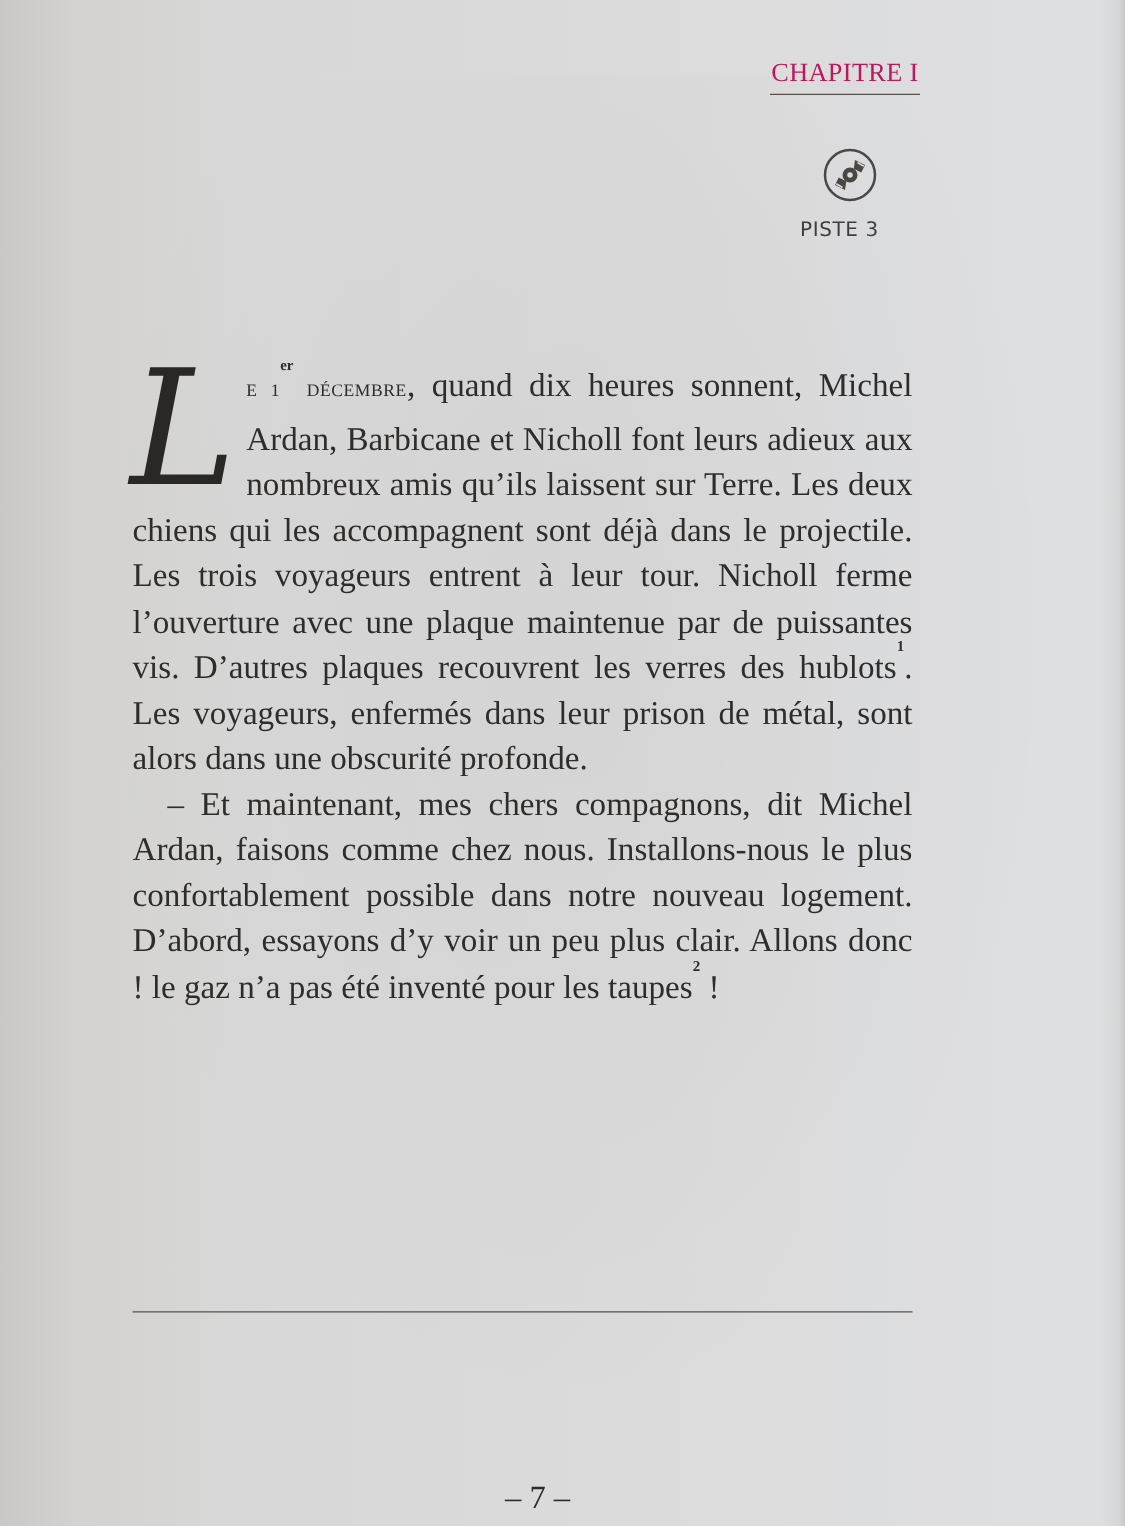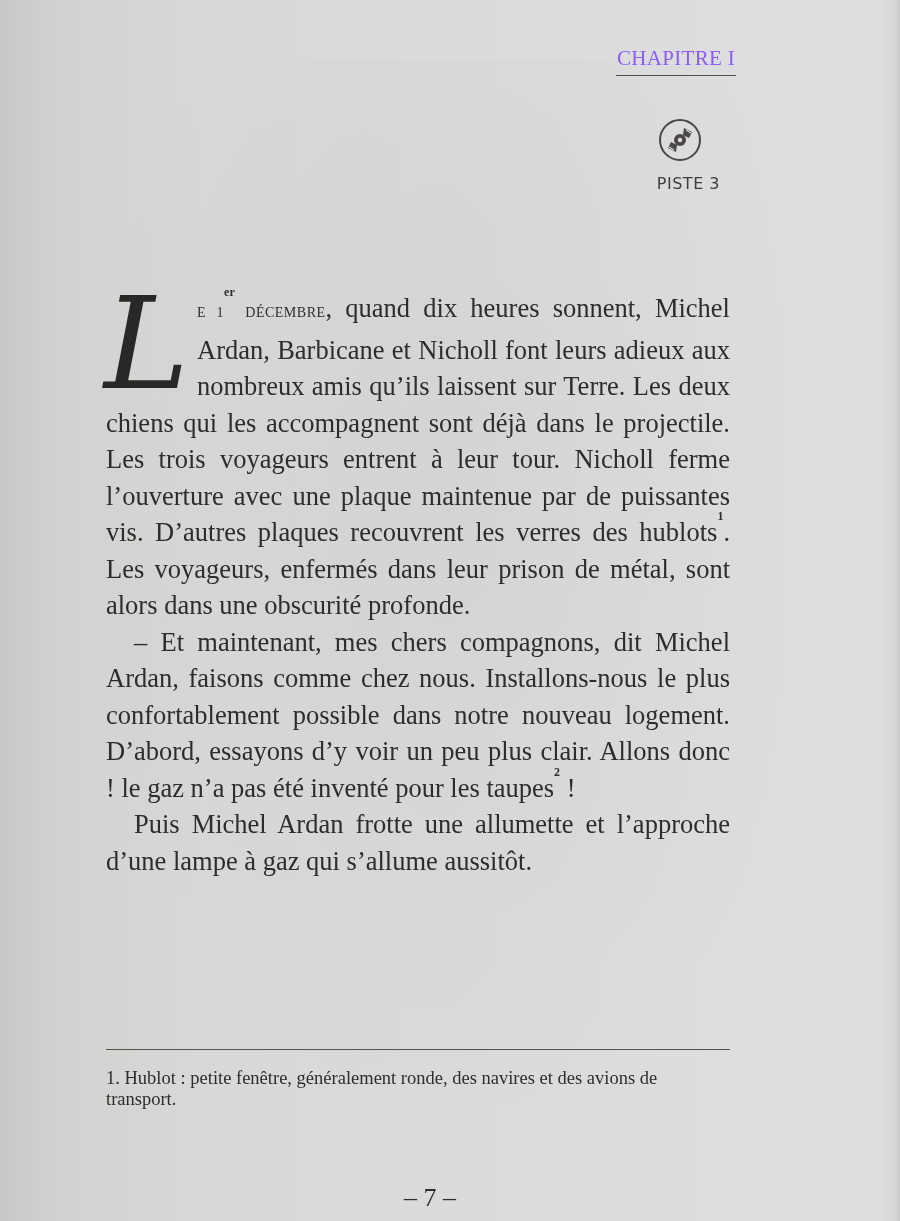--- a/index.html
+++ b/index.html
@@ -14,7 +14,7 @@
     background: radial-gradient(ellipse at 50% 40%, rgba(0,0,0,0.03), rgba(0,0,0,0) 70%);
   }
   .header { position:absolute; left:616px; top:46px; width:120px; text-align:center; }
-  .chapter { font-size:21px; letter-spacing:0.3px; color:#8b5cf6; padding-bottom:4px; border-bottom:1.5px solid #55524f; }
+  .chapter { font-size:21px; letter-spacing:0.3px; color:#be185d; padding-bottom:4px; border-bottom:1.5px solid #55524f; }
   .track { position:absolute; left:640px; top:118px; width:80px; text-align:right; }
   .track svg { display:block; margin:0 auto; }
   .track-label { font-family:"DejaVu Sans", sans-serif; font-size:16px; color:#3f3d3b; margin-top:12px; letter-spacing:0.5px; }

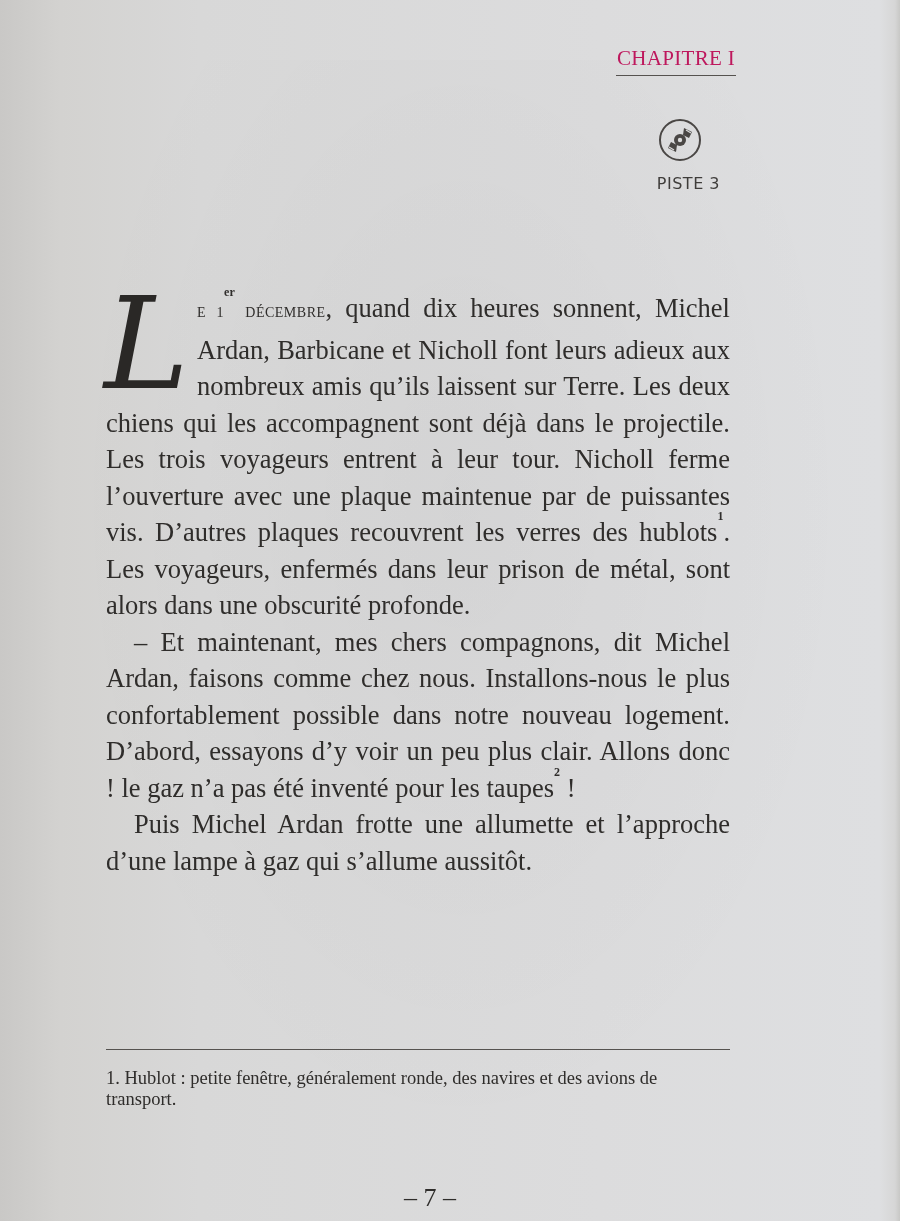--- a/index.html
+++ b/index.html
@@ -15,7 +15,7 @@
   }
   .header { position:absolute; left:616px; top:46px; width:120px; text-align:center; }
   .chapter { font-size:21px; letter-spacing:0.3px; color:#be185d; padding-bottom:4px; border-bottom:1.5px solid #55524f; }
-  .track { position:absolute; left:640px; top:118px; width:80px; text-align:right; }
+  .track { position:absolute; left:640px; top:118px; width:80px; text-align:left; }
   .track svg { display:block; margin:0 auto; }
   .track-label { font-family:"DejaVu Sans", sans-serif; font-size:16px; color:#3f3d3b; margin-top:12px; letter-spacing:0.5px; }
 

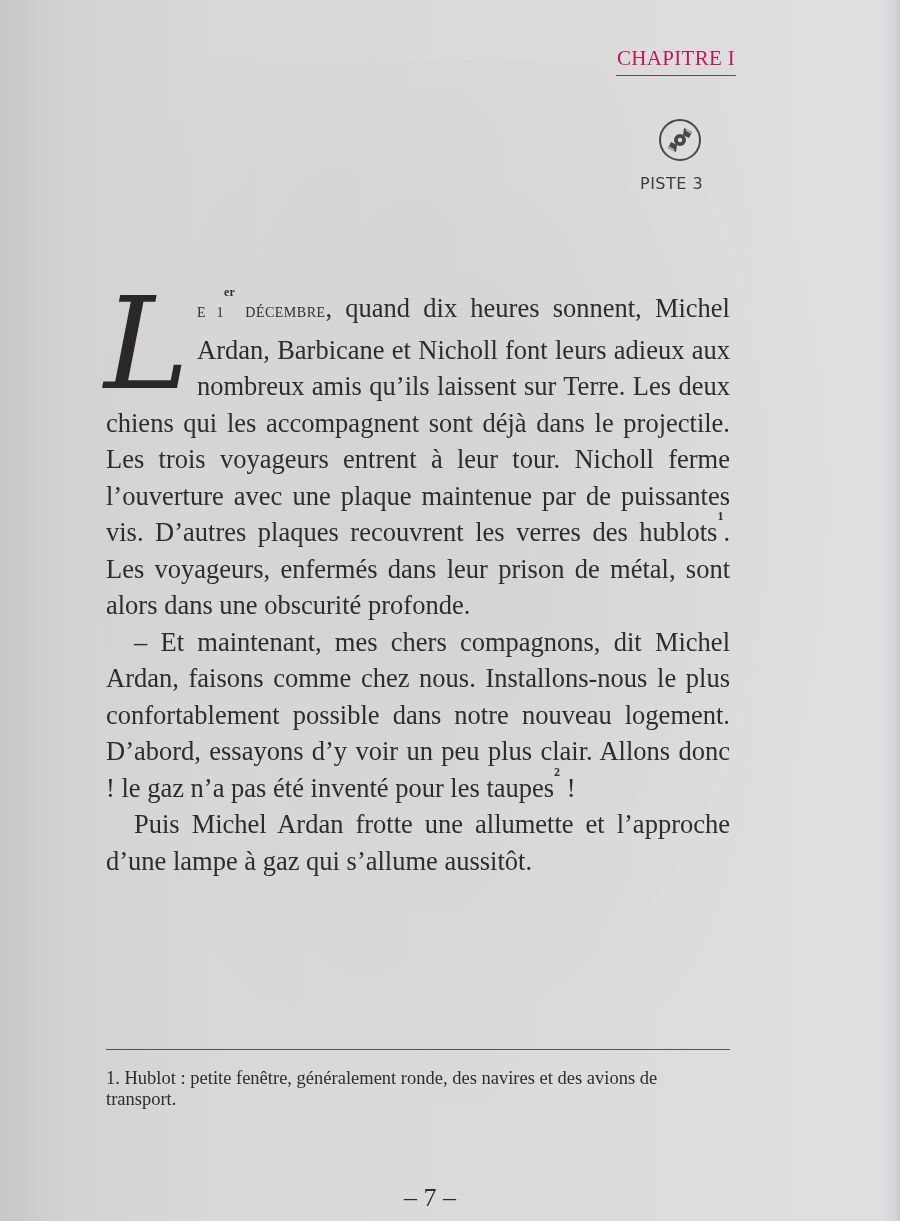--- a/index.html
+++ b/index.html
@@ -65,7 +65,6 @@
 <div class="body-text">
   <p><span class="dropcap">L</span><span class="smallcaps">E 1</span><sup>er</sup><span class="smallcaps"> DÉCEMBRE</span><span>, quand dix heures sonnent, Michel Ardan, Barbicane et Nicholl font leurs adieux aux nombreux amis qu’ils laissent sur Terre. Les deux chiens qui les accompagnent sont déjà dans le projectile. Les trois voyageurs entrent à leur tour.  Nicholl ferme l’ouverture avec une plaque maintenue par de puissantes vis. D’autres plaques recouvrent les verres des hublots</span><sup>1</sup><span>. Les voyageurs, enfermés dans leur prison de métal, sont alors dans une obscurité profonde.</span></p>
   <p class="indent"><span>– Et maintenant, mes chers compagnons, dit Michel Ardan, faisons comme chez nous. Installons-nous le plus confortablement possible dans notre nouveau logement. D’abord, essayons d’y voir un peu plus clair. Allons donc ! le gaz n’a pas été inventé pour les taupes</span><sup>2</sup><span> !</span></p>
-  <p class="indent">Puis Michel Ardan frotte une allumette et l’approche d’une lampe à gaz qui s’allume aussitôt.</p>
 </div>
 
 <div class="rule"></div>

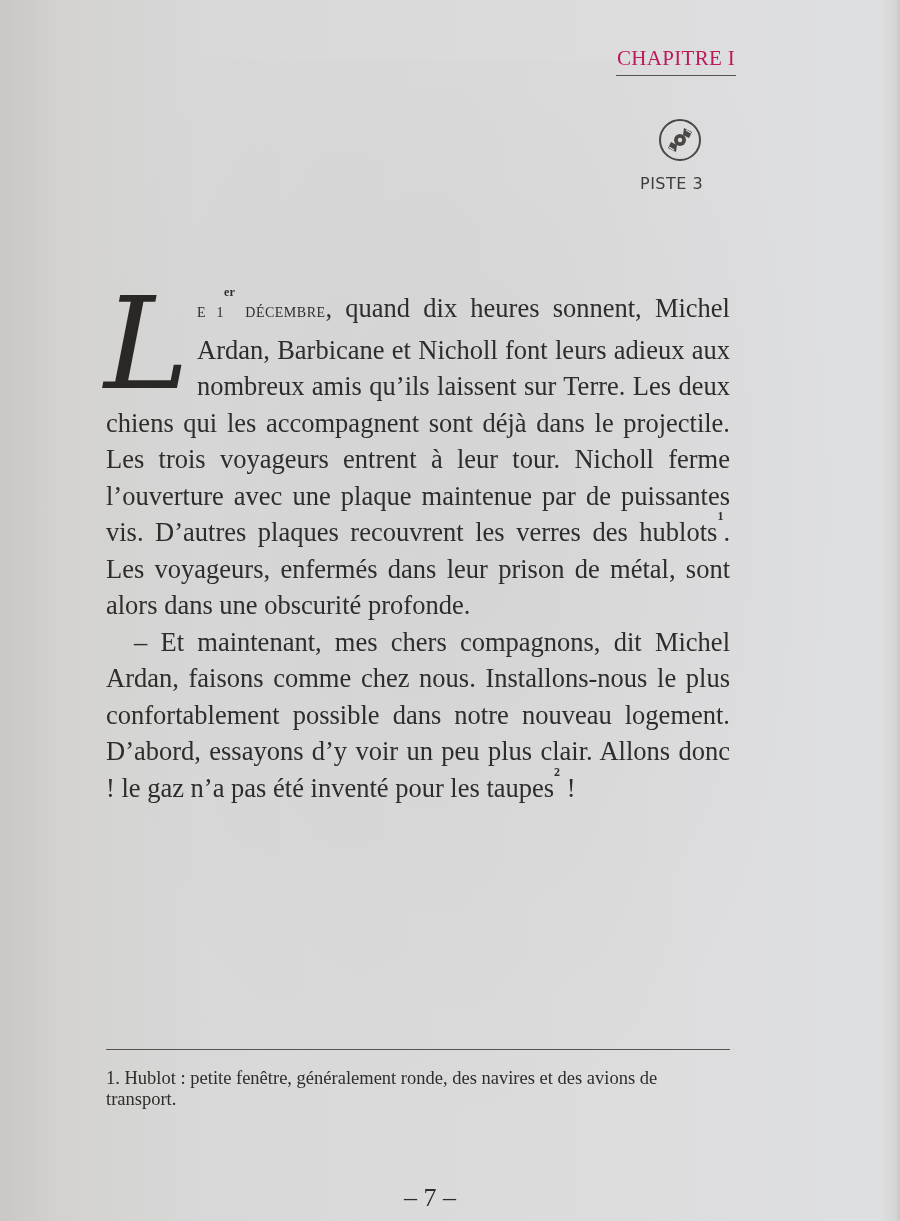--- a/index.html
+++ b/index.html
@@ -70,7 +70,6 @@
 <div class="rule"></div>
 
 <div class="notes">
-  <p>1. Hublot : petite fenêtre, généralement ronde, des navires et des avions de transport.</p>
 </div>
 
 <div class="page-num">– 7 –</div>

